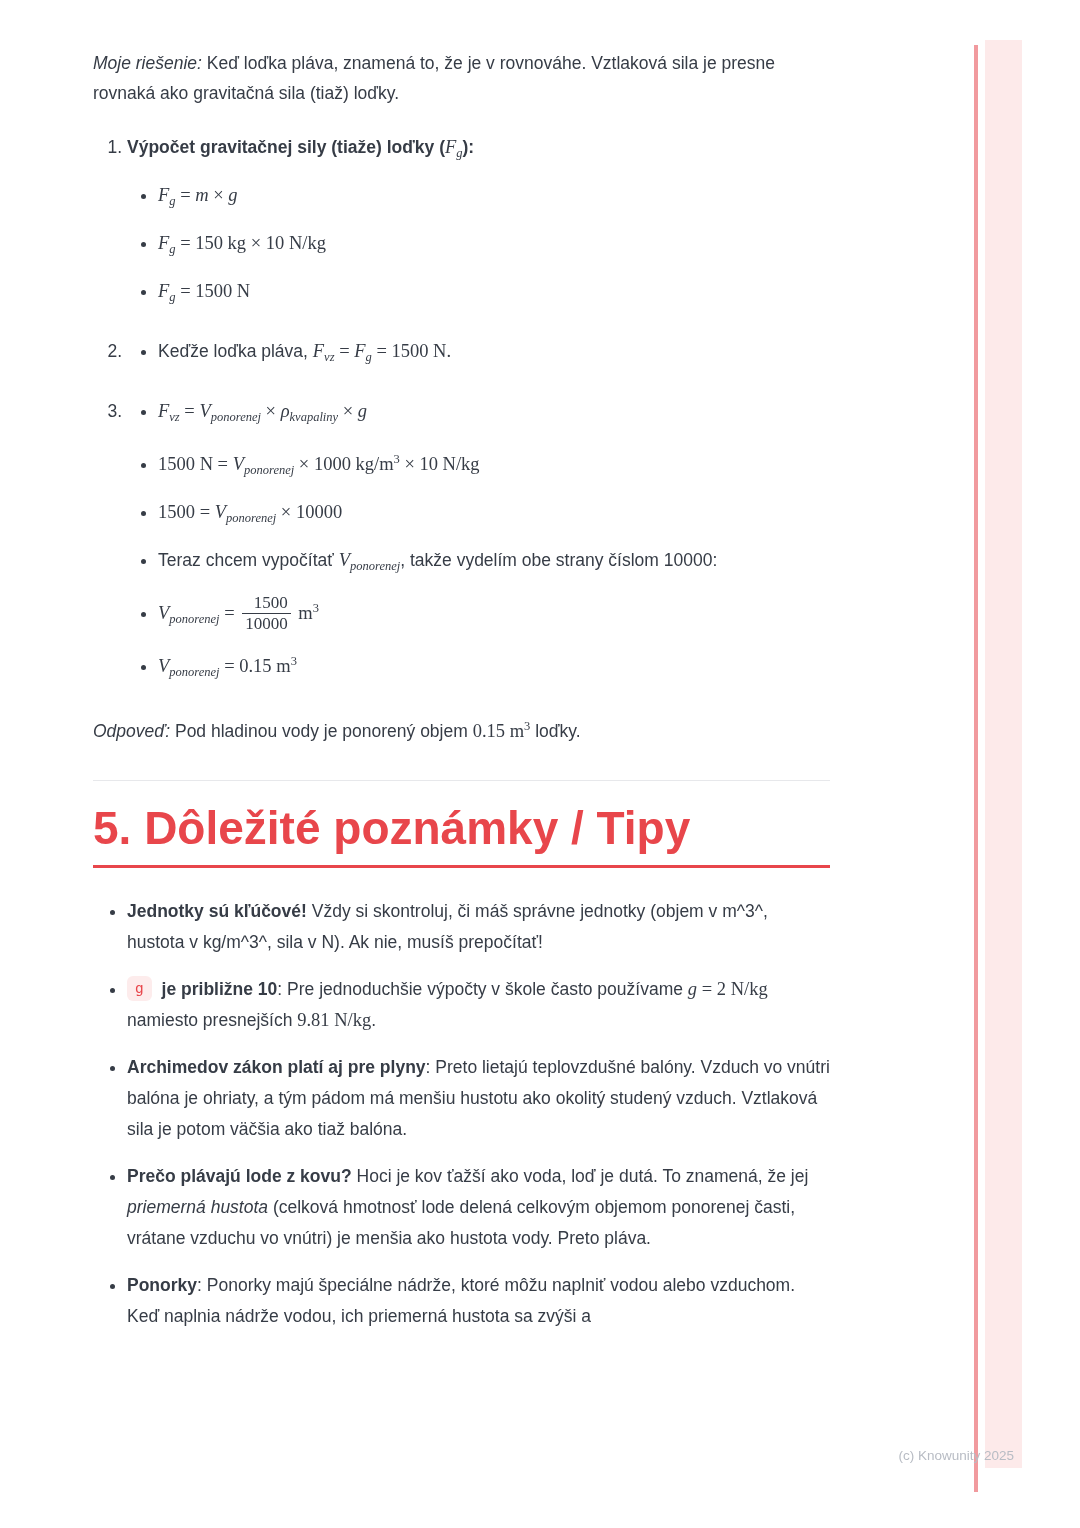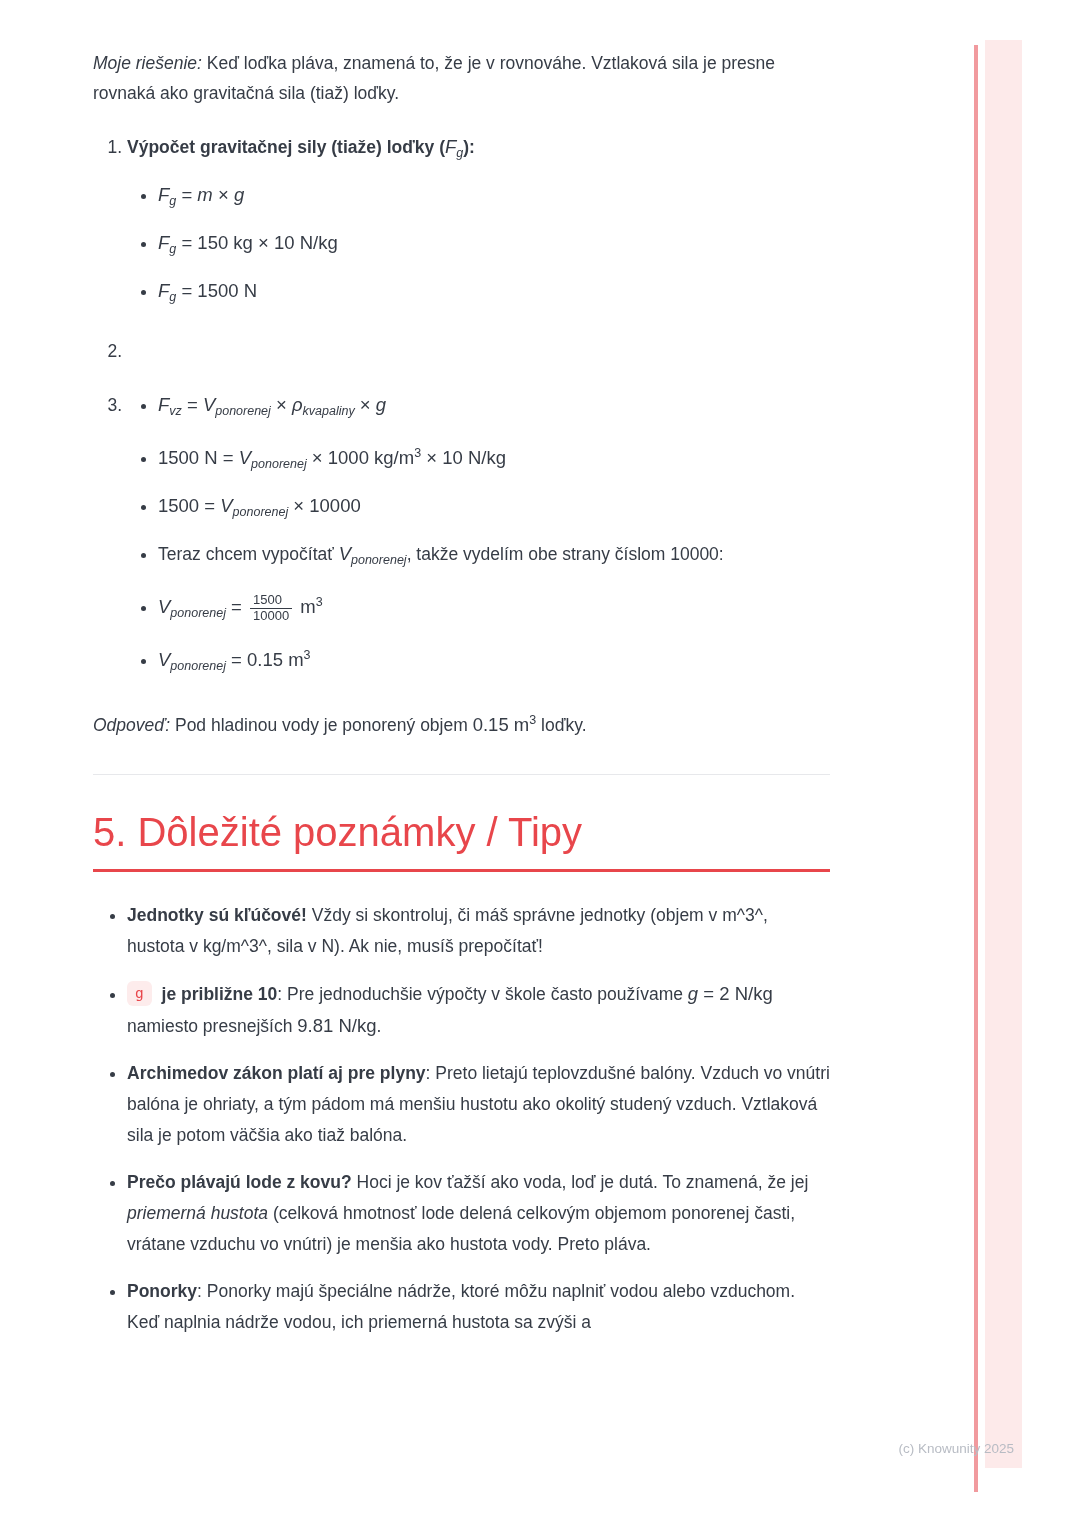--- a/index.html
+++ b/index.html
@@ -47,7 +47,7 @@
     padding:5px 8px;border-radius:6px;vertical-align:2px;margin-right:5px;}
 
   
-  .math{font-family:Liberation Sans, sans-serif;font-size:18.5px;}
+  .math{font-family:Liberation Serif, serif;font-size:18.5px;}
   .m-v{font-style:italic;}
   .m-t{}
   .m-sub{font-size:12.5px;font-style:italic;vertical-align:-4px;}

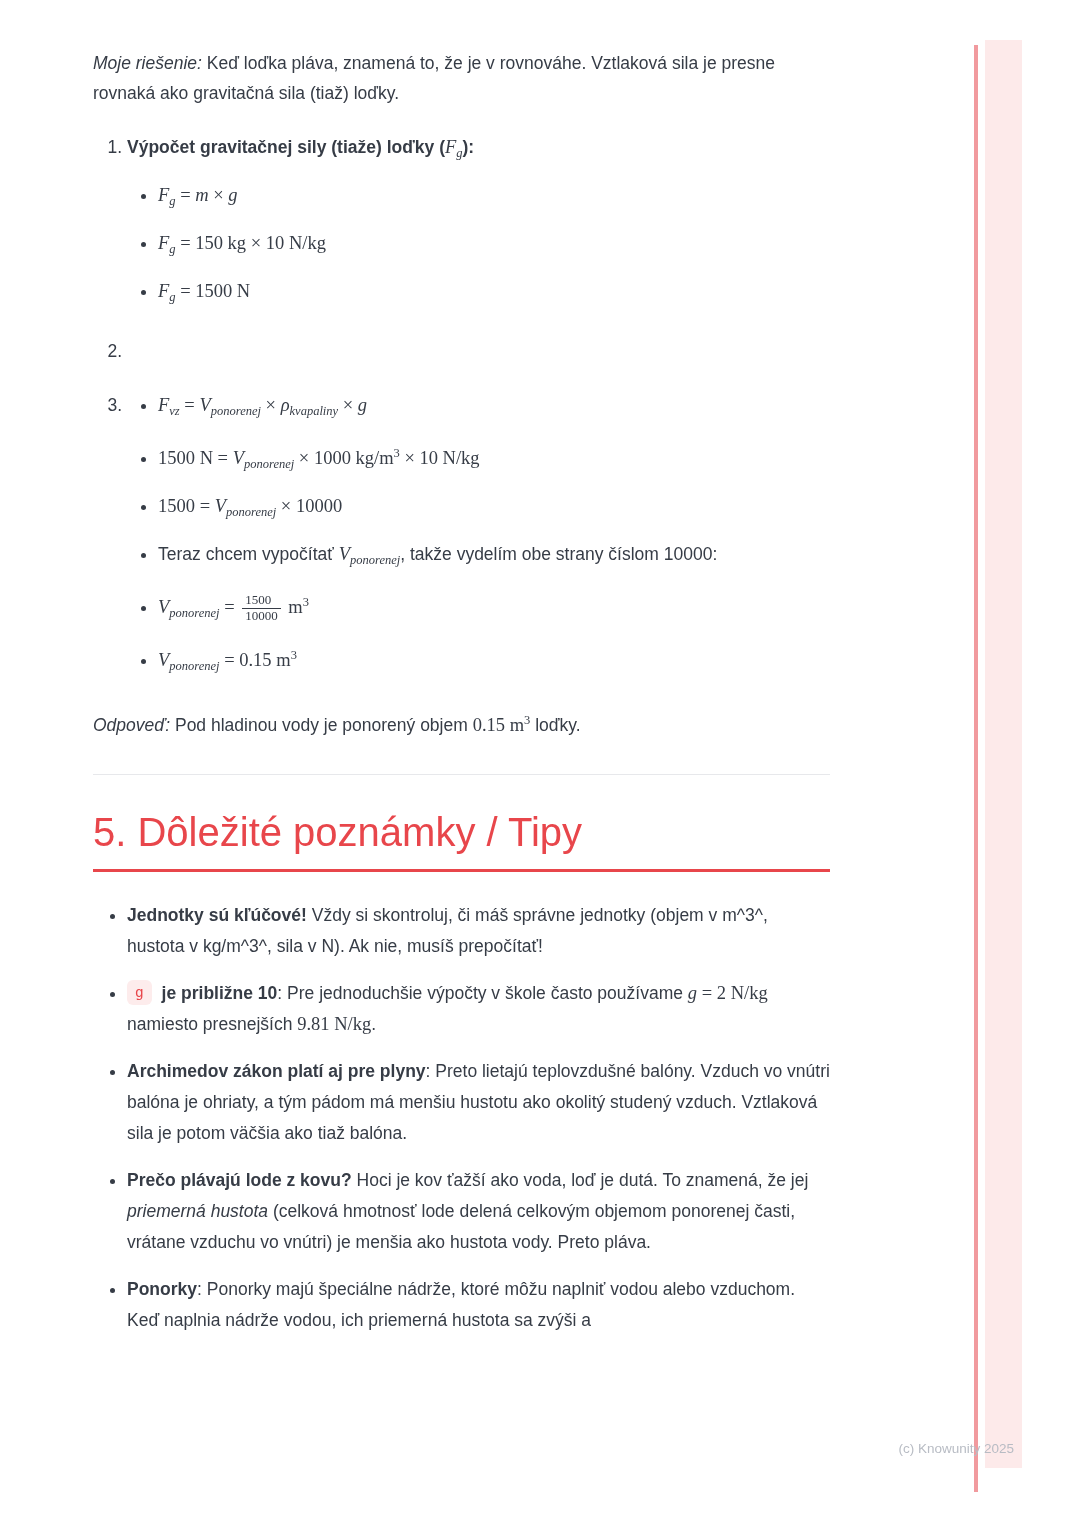--- a/index.html
+++ b/index.html
@@ -80,6 +80,9 @@
           </ul>
         </li>
         <li>
+          <ul class="sub-bullets">
+            <li><span class="seg-r">Keďže loďka pláva, </span><span class="math"><span class="m-v">F</span><span class="m-sub">vz</span><span class="m-t"> = </span><span class="m-v">F</span><span class="m-sub">g</span><span class="m-t"> = 1500 N.</span></span></li>
+          </ul>
         </li>
         <li>
           <ul class="sub-bullets">

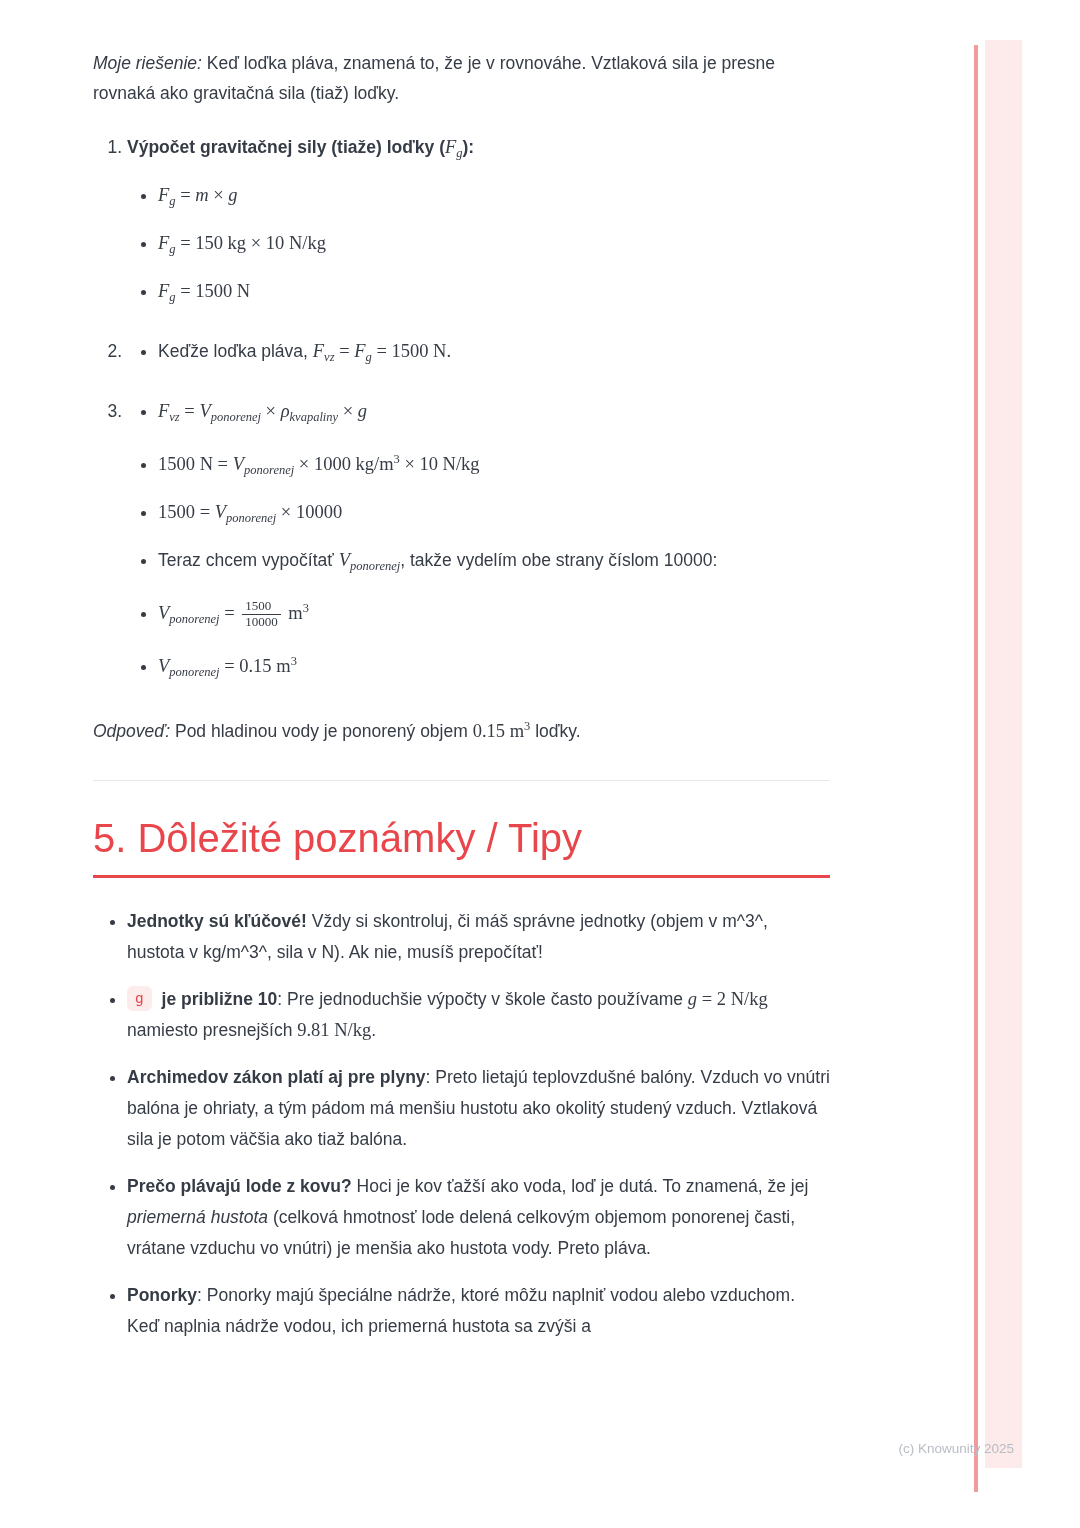--- a/index.html
+++ b/index.html
@@ -52,8 +52,8 @@
   .m-t{}
   .m-sub{font-size:12.5px;font-style:italic;vertical-align:-4px;}
   .m-sup{font-size:12.5px;vertical-align:7px;}
-  .frac{display:inline-block;vertical-align:-0.55em;text-align:left;
-        font-size:13px;line-height:1.15;margin:0 3px;}
+  .frac{display:inline-block;vertical-align:-0.55em;text-align:right;
+        font-size:17px;line-height:1.15;margin:0 3px;}
   .frac .num{display:block;padding:0 3px;}
   .frac .den{display:block;border-top:1px solid var(--text);padding:0 3px;}
 

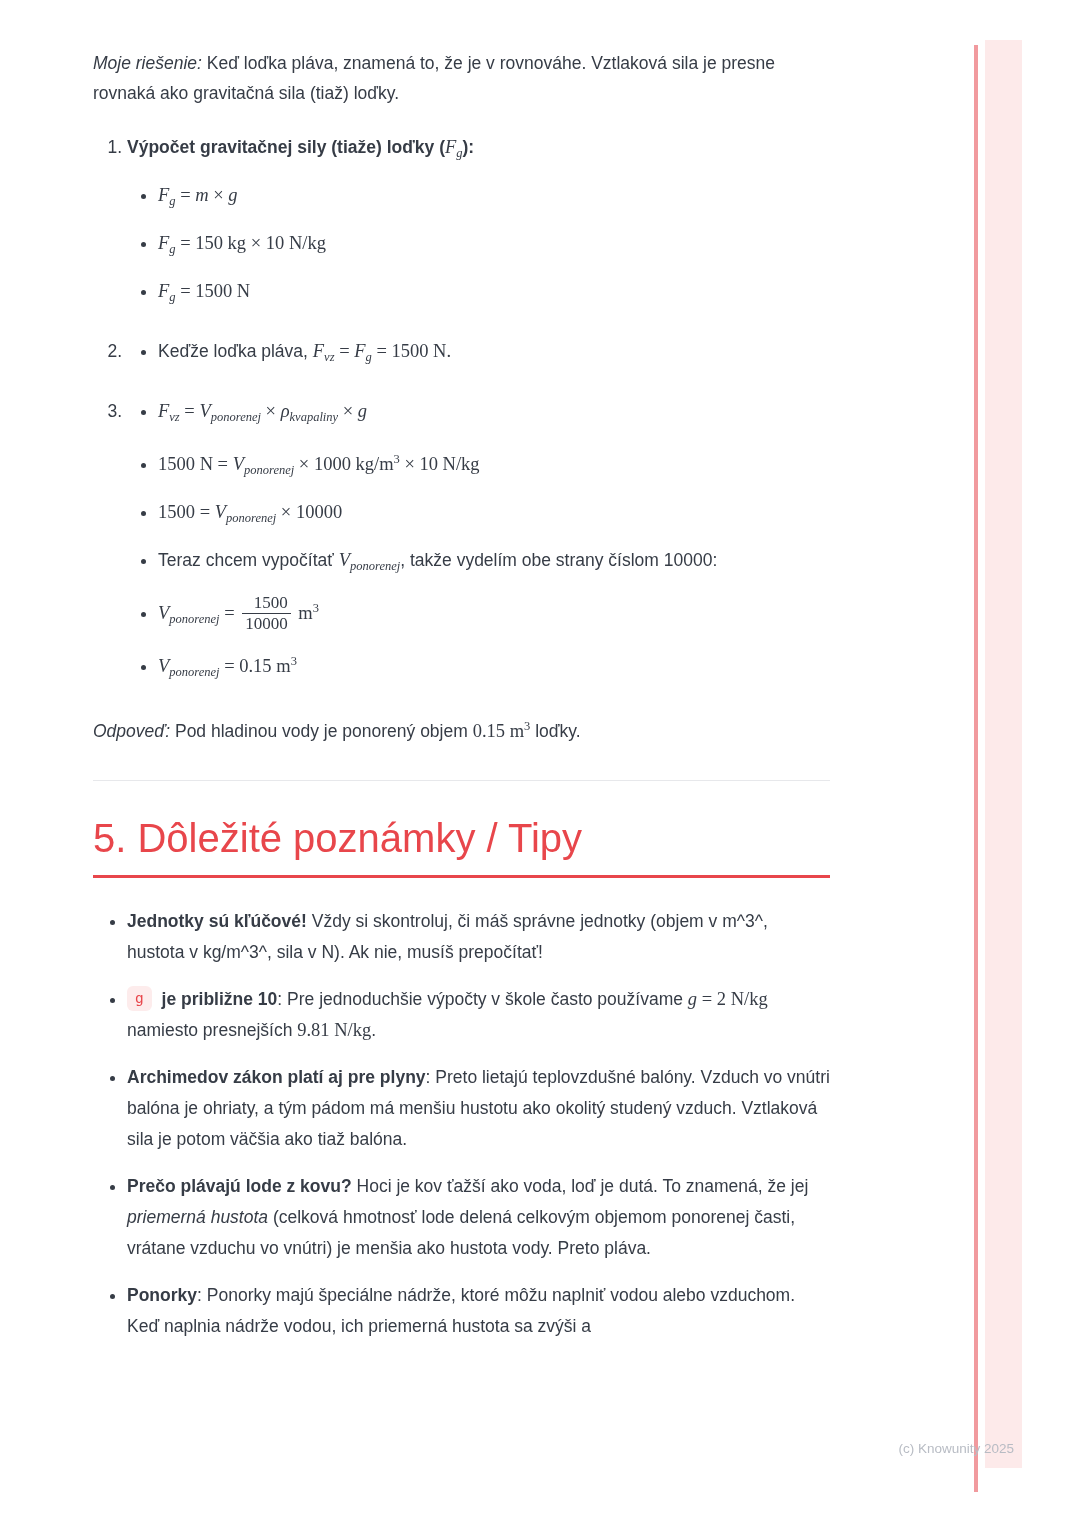--- a/index.html
+++ b/index.html
@@ -31,9 +31,9 @@
 
   hr.divider{border:none;border-top:1px solid #e7e8eb;margin:34px 0 0 0;}
 
-  h2.tips-heading{margin:36px 0 0 0;padding:0 0 16px 0;
+  h2.tips-heading{margin:26px 0 0 0;padding:0 0 16px 0;
     border-bottom:3px solid var(--accent);
-    color:var(--accent);font-size:40px;line-height:42px;font-weight:400;}
+    color:var(--accent);font-size:46px;line-height:42px;font-weight:700;}
 
   ul.tips{margin:28px 0 12px 0;padding:0 0 0 34px;list-style:disc;line-height:31px;}
   ul.tips>li{margin:0 0 16px 0;}

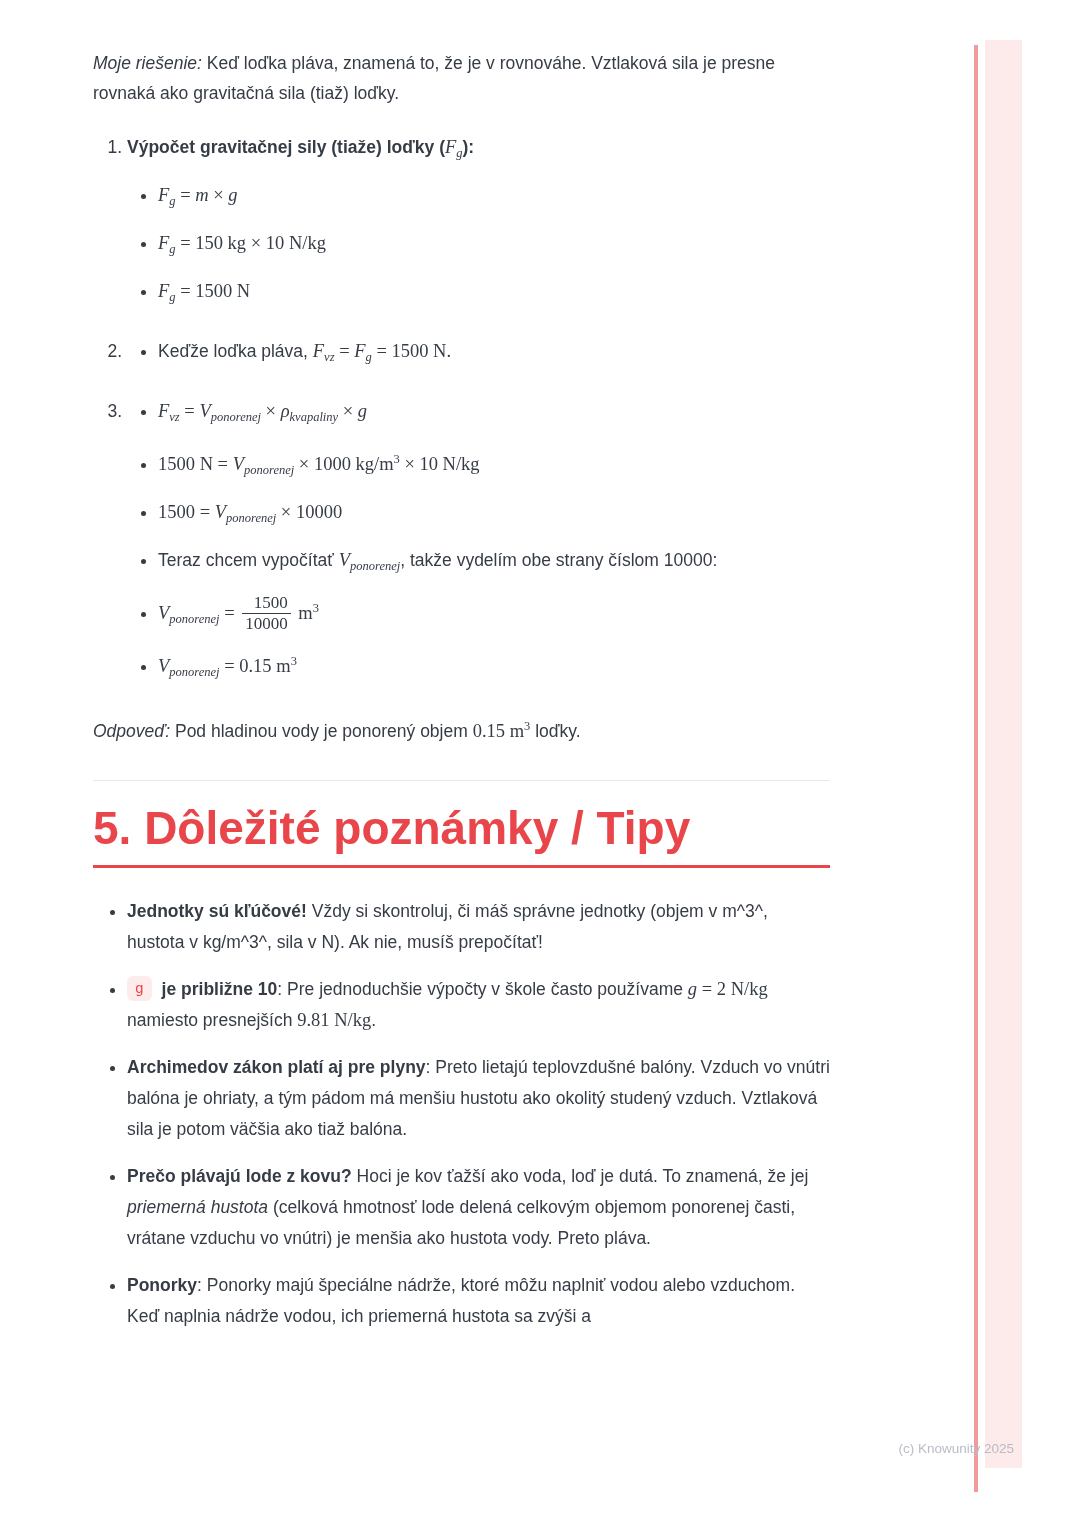--- a/index.html
+++ b/index.html
@@ -57,7 +57,7 @@
   .frac .num{display:block;padding:0 3px;}
   .frac .den{display:block;border-top:1px solid var(--text);padding:0 3px;}
 
-  .footer{position:absolute;right:66px;bottom:72px;z-index:3;
+  .footer{position:absolute;right:66px;bottom:65px;z-index:3;
           color:#b8bcc4;font-size:13.5px;}
 </style>
 </head>

